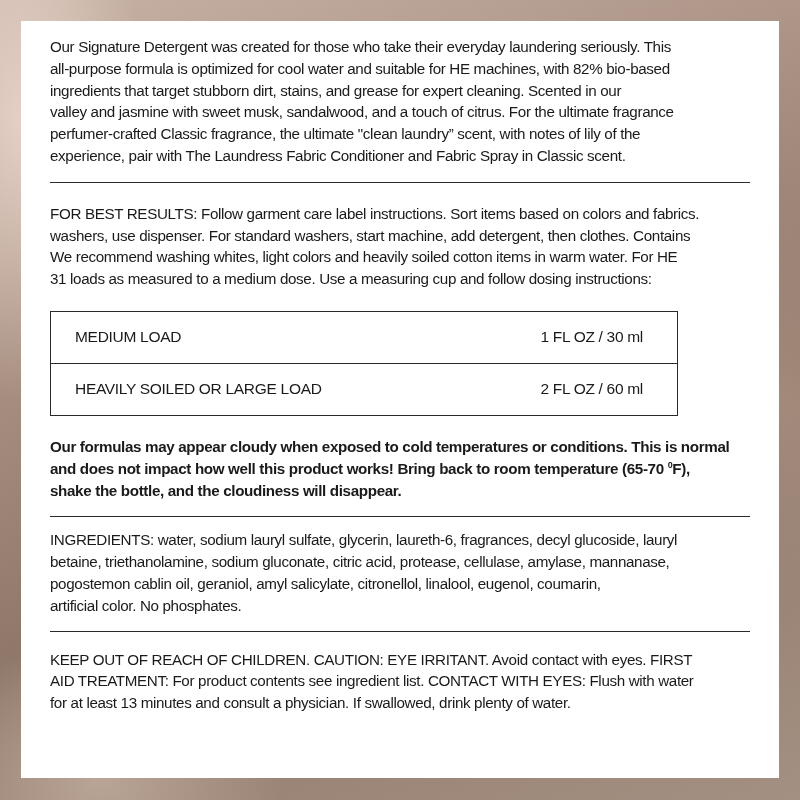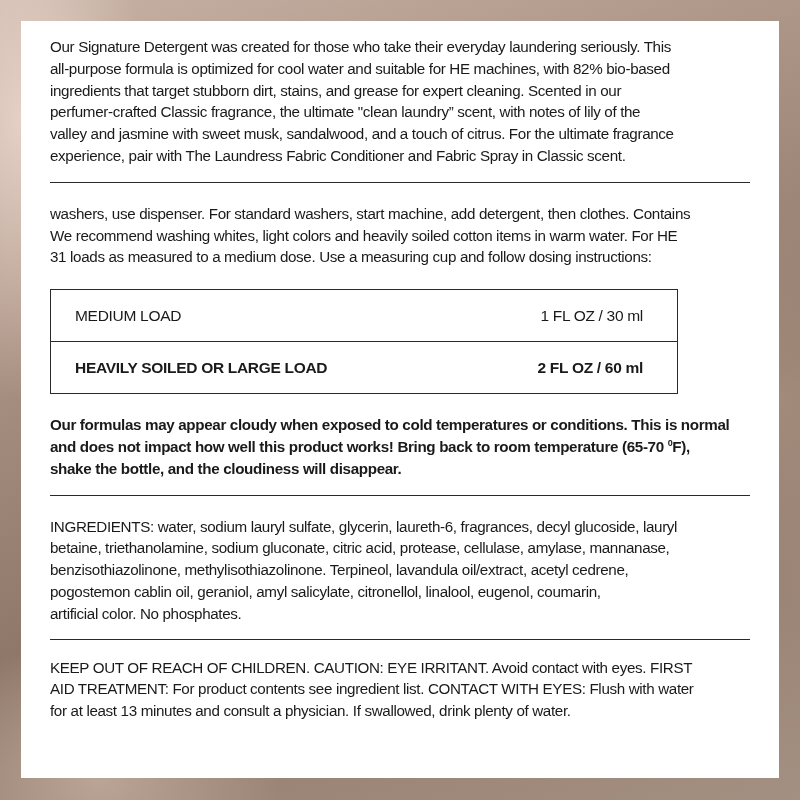--- a/index.html
+++ b/index.html
@@ -52,8 +52,8 @@
     <span class="line">Our Signature Detergent was created for those who take their everyday laundering seriously. This</span>
     <span class="line">all-purpose formula is optimized for cool water and suitable for HE machines, with 82% bio-based</span>
     <span class="line">ingredients that target stubborn dirt, stains, and grease for expert cleaning. Scented in our</span>
+    <span class="line">valley and jasmine with sweet musk, sandalwood, and a touch of citrus. For the ultimate fragrance</span>
     <span class="line">perfumer-crafted Classic fragrance, the ultimate "clean laundry” scent, with notes of lily of the</span>
-    <span class="line">valley and jasmine with sweet musk, sandalwood, and a touch of citrus. For the ultimate fragrance</span>
     <span class="line">experience, pair with The Laundress Fabric Conditioner and Fabric Spray in Classic scent.</span>
   </p>
 

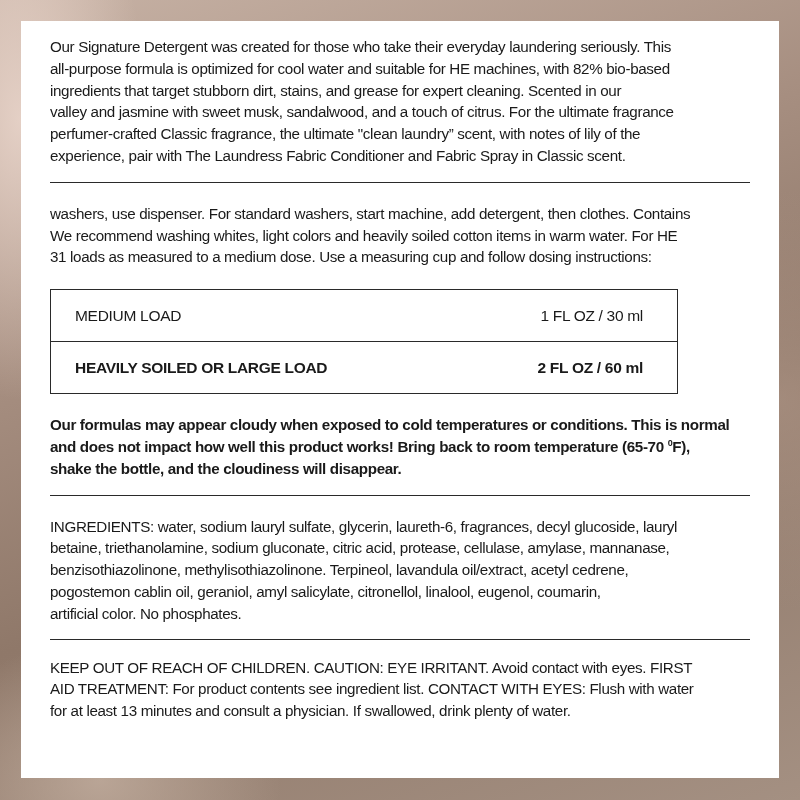--- a/index.html
+++ b/index.html
@@ -60,6 +60,7 @@
   <div class="rule rule1"></div>
 
   <p class="para sec2">
+    <span class="line">FOR BEST RESULTS: Follow garment care label instructions. Sort items based on colors and fabrics.</span>
     <span class="line">washers, use dispenser. For standard washers, start machine, add detergent, then clothes. Contains</span>
     <span class="line">We recommend washing whites, light colors and heavily soiled cotton items in warm water. For HE</span>
     <span class="line">31 loads as measured to a medium dose. Use a measuring cup and follow dosing instructions:</span>

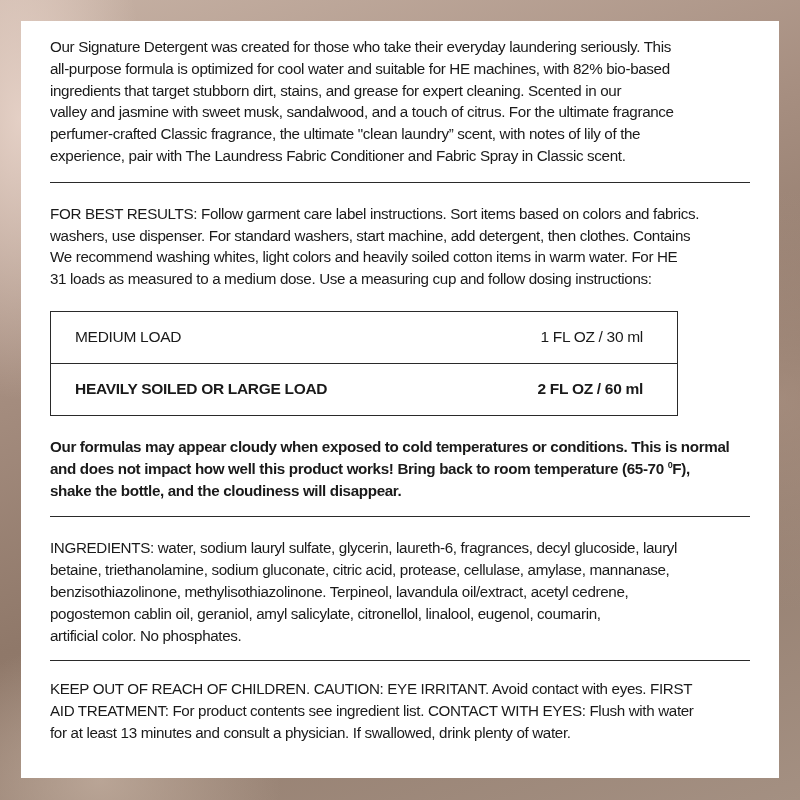--- a/index.html
+++ b/index.html
@@ -35,7 +35,7 @@
       display: flex; justify-content: space-between; align-items: center;
       height: 51px; padding: 0 34px 0 24px; font-size: 15.5px; letter-spacing: -0.3px;
     }
-    .dose-row + .dose-row { border-top: 1.3px solid #2a2a2a; font-weight: bold; }
+    .dose-row + .dose-row { border-top: 1.3px solid #2a2a2a; }
     .sec3 { margin-top: 20px; font-weight: bold; }
     .rule2 { margin-top: 15px; }
     .sec4 { margin-top: 20px; }

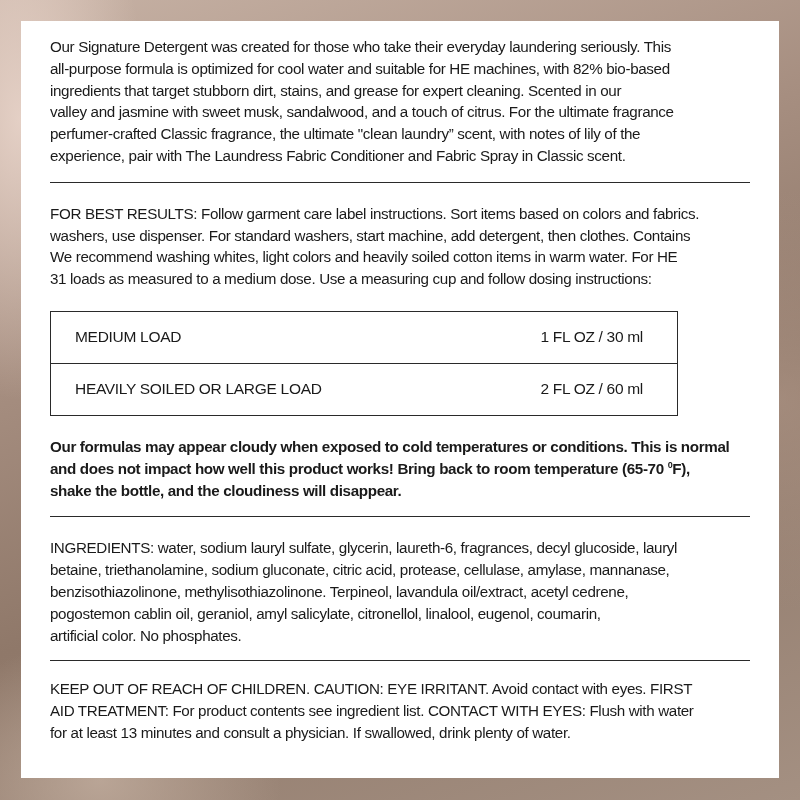--- a/index.html
+++ b/index.html
@@ -38,7 +38,7 @@
     .dose-row + .dose-row { border-top: 1.3px solid #2a2a2a; }
     .sec3 { margin-top: 20px; font-weight: bold; }
     .rule2 { margin-top: 15px; }
-    .sec4 { margin-top: 20px; }
+    .sec4 { margin-top: 12px; }
     .rule3 { margin-top: 14px; }
     .sec5 { margin-top: 17px; }
     sup { font-size: 9px; line-height: 0; vertical-align: 6px; }

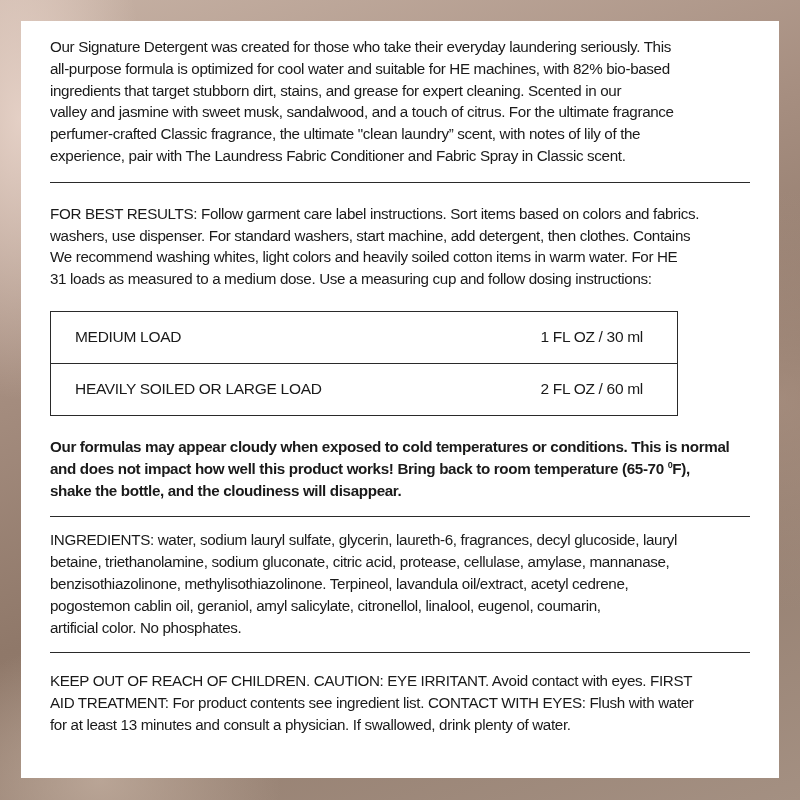--- a/index.html
+++ b/index.html
@@ -88,7 +88,6 @@
   <p class="para sec4">
     <span class="line">INGREDIENTS: water, sodium lauryl sulfate, glycerin, laureth-6, fragrances, decyl glucoside, lauryl</span>
     <span class="line">betaine, triethanolamine, sodium gluconate, citric acid, protease, cellulase, amylase, mannanase,</span>
-    <span class="line">benzisothiazolinone, methylisothiazolinone. Terpineol, lavandula oil/extract, acetyl cedrene,</span>
     <span class="line">pogostemon cablin oil, geraniol, amyl salicylate, citronellol, linalool, eugenol, coumarin,</span>
     <span class="line">artificial color. No phosphates.</span>
   </p>

